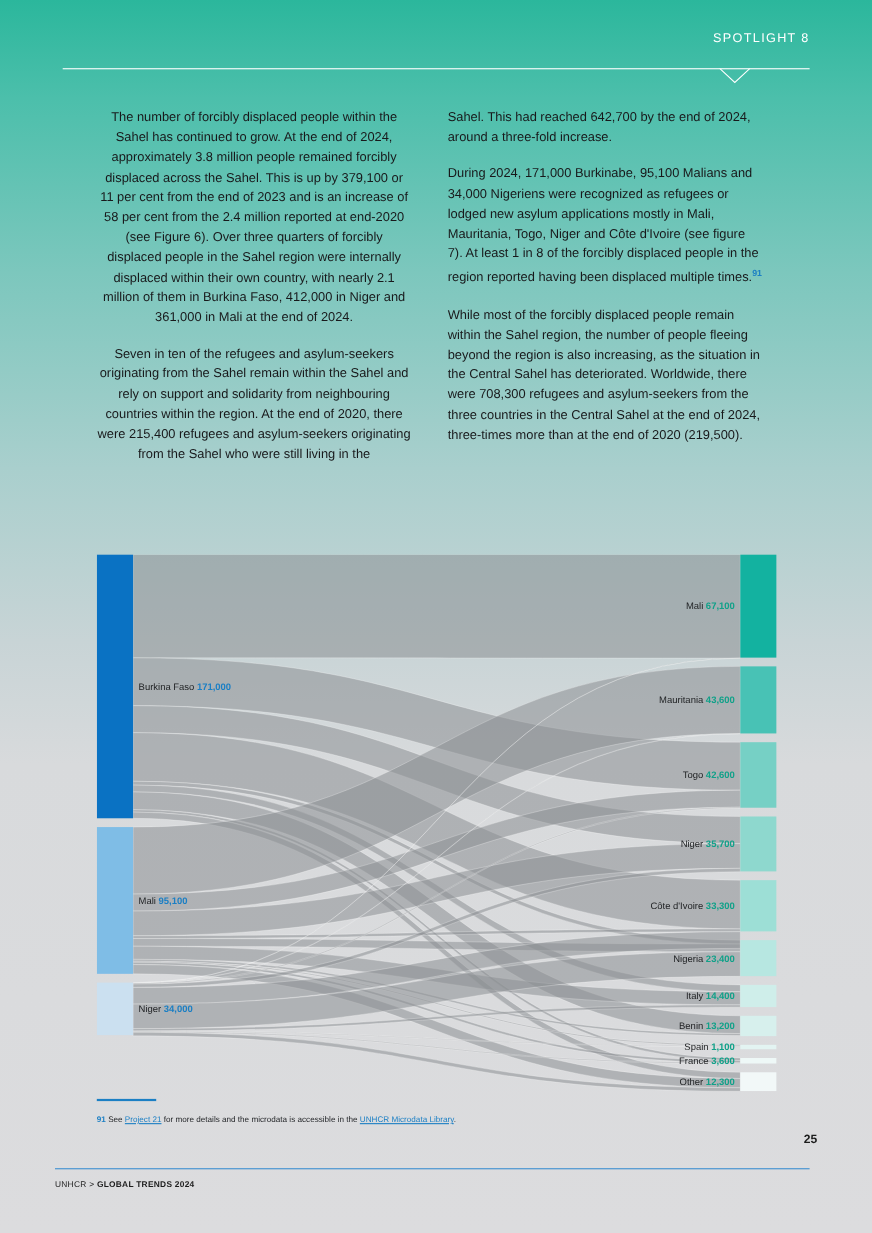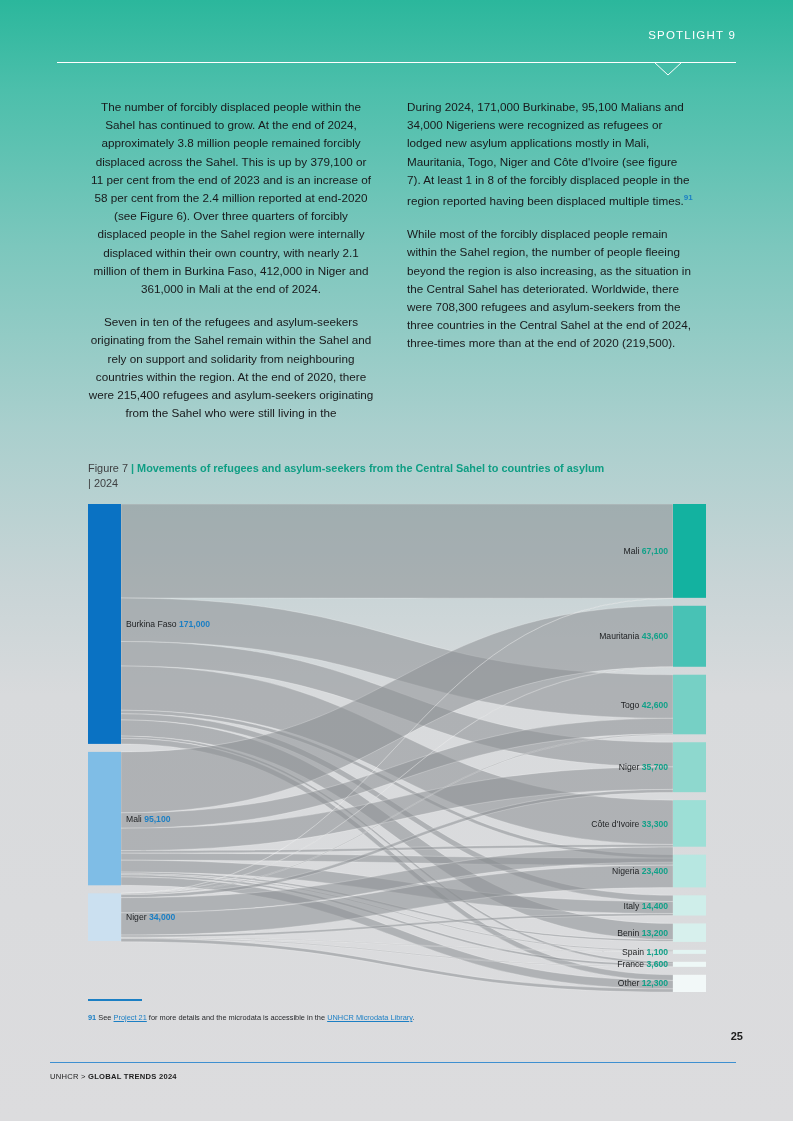--- a/index.html
+++ b/index.html
@@ -58,7 +58,7 @@
 
 <div class="page">
 
-  <div class="spotlight">SPOTLIGHT 9</div>
+  <div class="spotlight">SPOTLIGHT 8</div>
   <div class="header-rule"></div>
   <svg class="header-notch" viewBox="0 0 28 14">
     <polyline points="0,0 14,13 28,0" fill="none" stroke="#ffffff" stroke-width="1"></polyline>

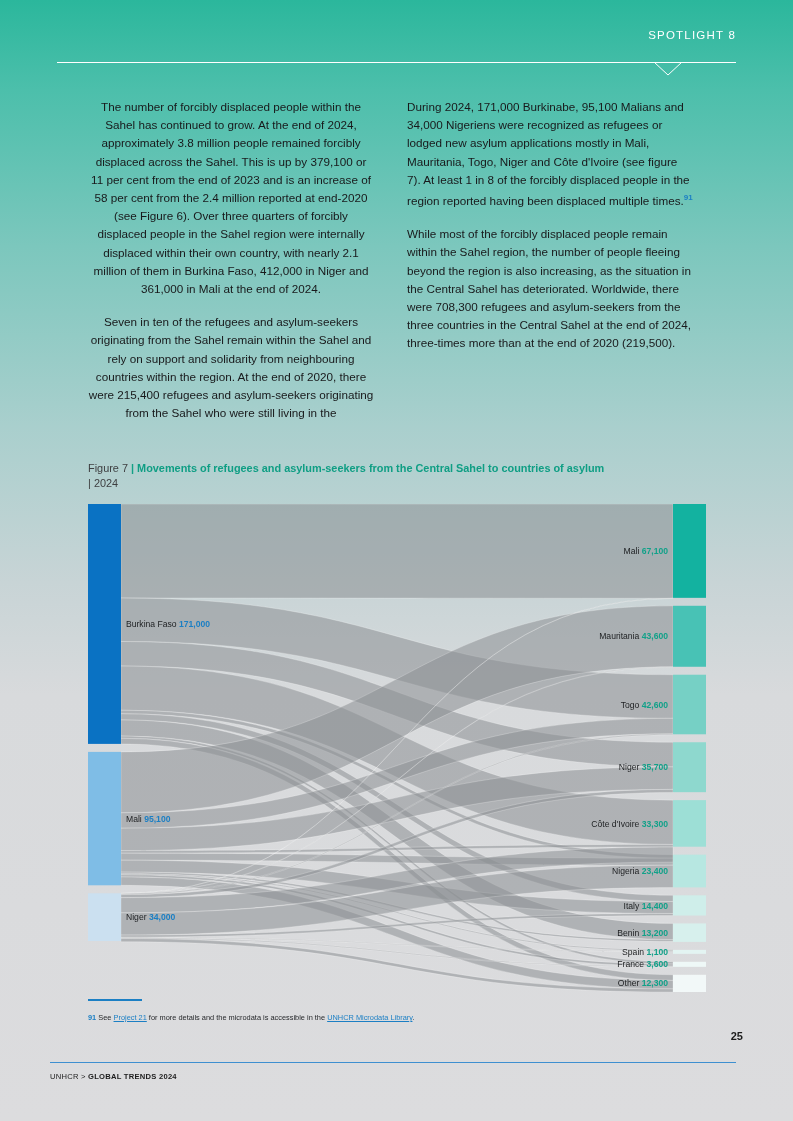--- a/index.html
+++ b/index.html
@@ -70,6 +70,7 @@
   </div>
 
   <div class="col right">
+    <p>Sahel. This had reached 642,700 by the end of 2024, around a three-fold increase.</p>
     <p><span>During 2024, 171,000 Burkinabe, 95,100 Malians and 34,000 Nigeriens were recognized as refugees or lodged new asylum applications mostly in Mali, Mauritania, Togo, Niger and Côte d'Ivoire (see figure 7). At least 1 in 8 of the forcibly displaced people in the region reported having been displaced multiple times.</span><span class="fn-ref">91</span></p>
     <p>While most of the forcibly displaced people remain within the Sahel region, the number of people fleeing beyond the region is also increasing, as the situation in the Central Sahel has deteriorated. Worldwide, there were 708,300 refugees and asylum-seekers from the three countries in the Central Sahel at the end of 2024, three-times more than at the end of 2020 (219,500).</p>
   </div>

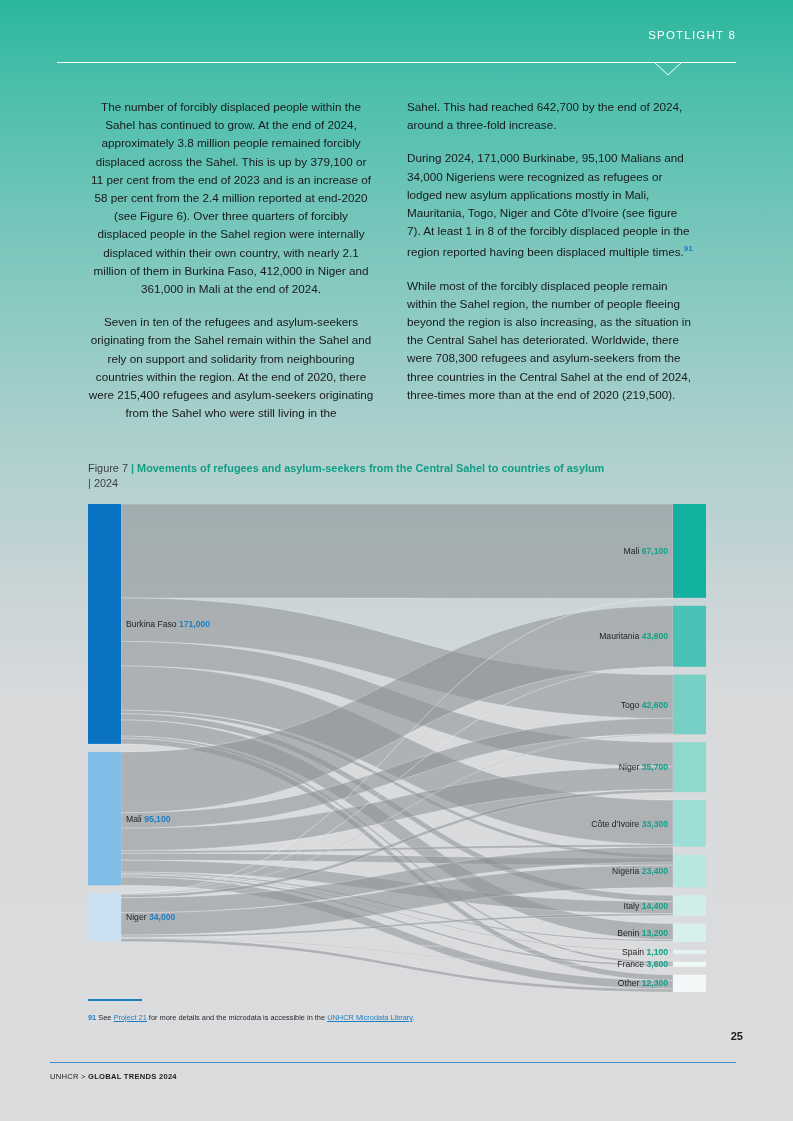--- a/index.html
+++ b/index.html
@@ -75,13 +75,6 @@
     <p>While most of the forcibly displaced people remain within the Sahel region, the number of people fleeing beyond the region is also increasing, as the situation in the Central Sahel has deteriorated. Worldwide, there were 708,300 refugees and asylum-seekers from the three countries in the Central Sahel at the end of 2024, three-times more than at the end of 2020 (219,500).</p>
   </div>
 
-  <div class="fig-title">
-    <span class="num">Figure 7</span>
-    <span class="sep">|</span>
-    <span class="main">Movements of refugees and asylum-seekers from the Central Sahel to countries of asylum</span><br>
-    <span class="num">|</span>
-    <span class="num">2024</span>
-  </div>
 
   <div class="sankey-wrap">
     <svg class="sankey" id="sankey-svg" width="618" height="488">

